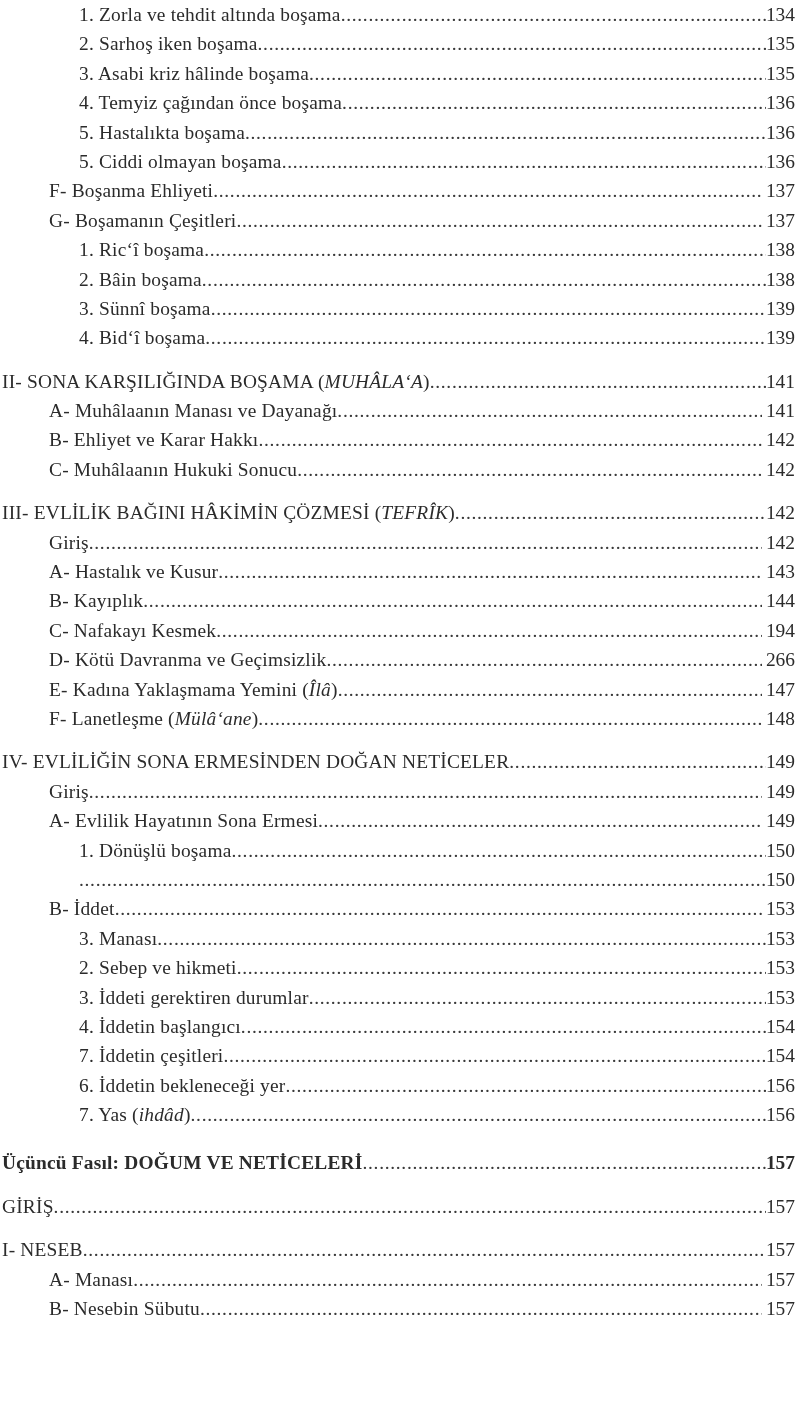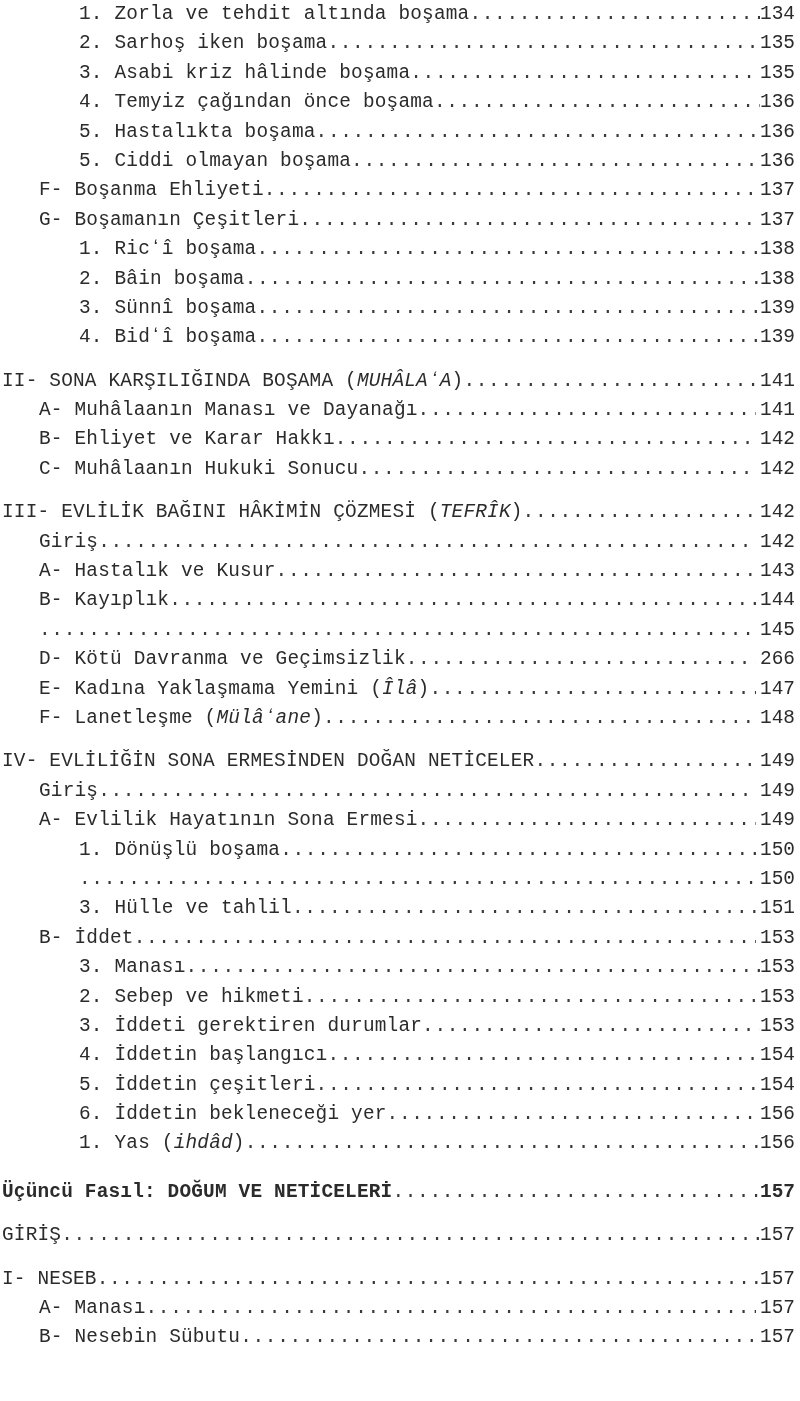--- a/index.html
+++ b/index.html
@@ -29,7 +29,6 @@
     height: 29.4px;
     white-space: nowrap;
     overflow: hidden;
-    font-family: Liberation Mono, monospace;
   }
   
   .lvl-roman  { padding-left: 2px; }

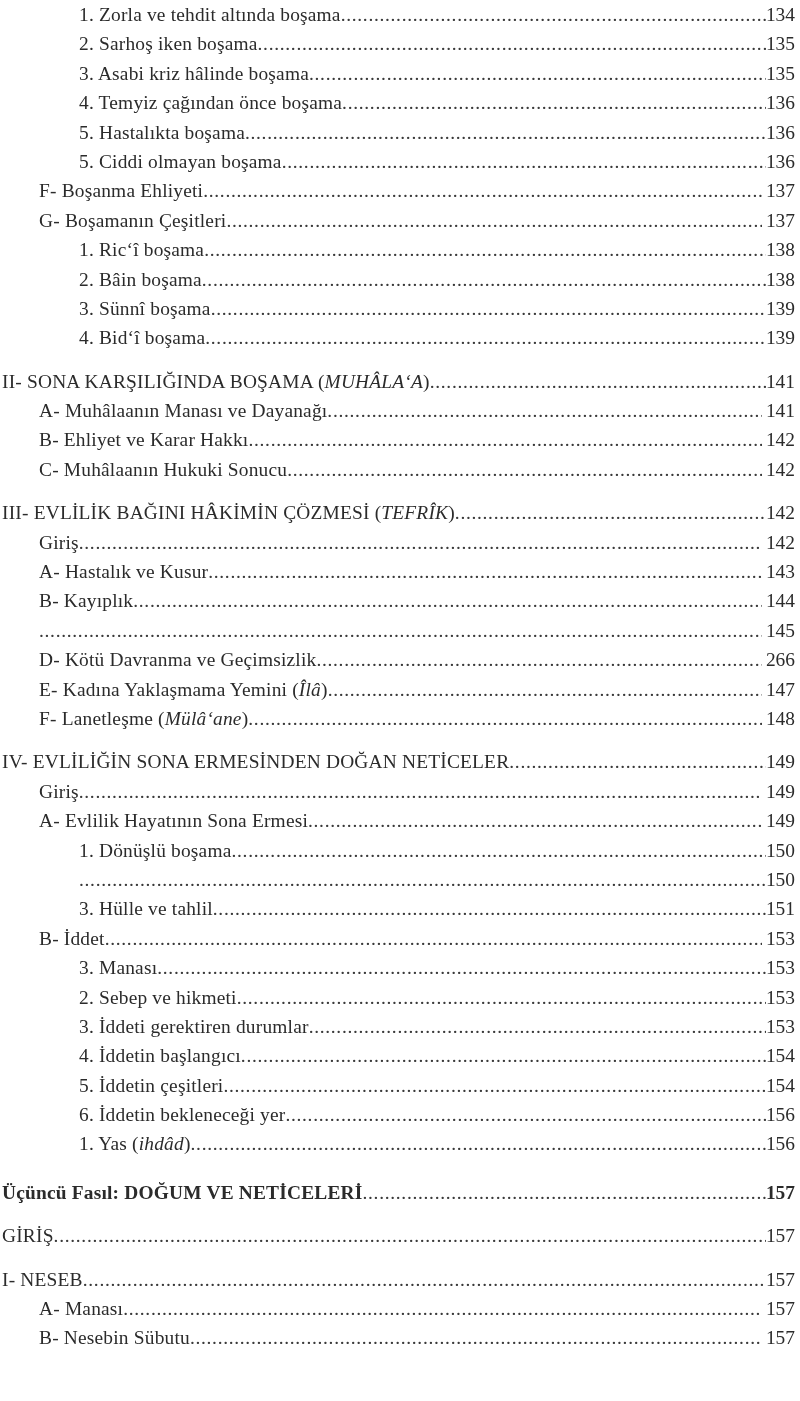--- a/index.html
+++ b/index.html
@@ -32,7 +32,7 @@
   }
   
   .lvl-roman  { padding-left: 2px; }
-  .lvl-letter { padding-left: 39px; }
+  .lvl-letter { padding-left: 49px; }
   .lvl-num    { padding-left: 79px; }
   .lvl-chapter{ padding-left: 2px; }
 

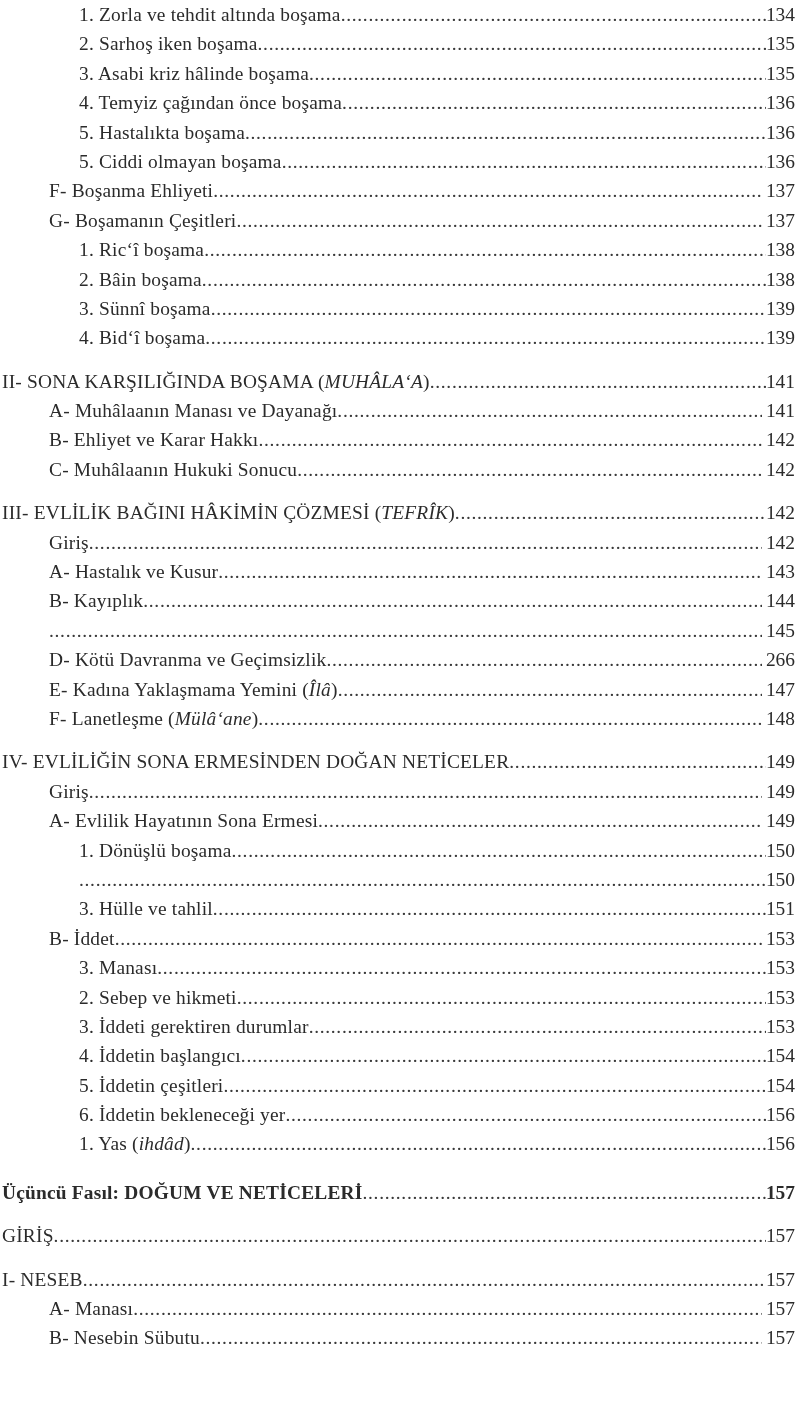--- a/index.html
+++ b/index.html
@@ -170,6 +170,7 @@
       <span class="page">144</span>
     </div>
     <div class="entry lvl-letter gap-left">
+      <span class="title"><span>C- Nafakayı Kesmek </span></span>
       <span class="leader"></span>
       <span class="page">145</span>
     </div>

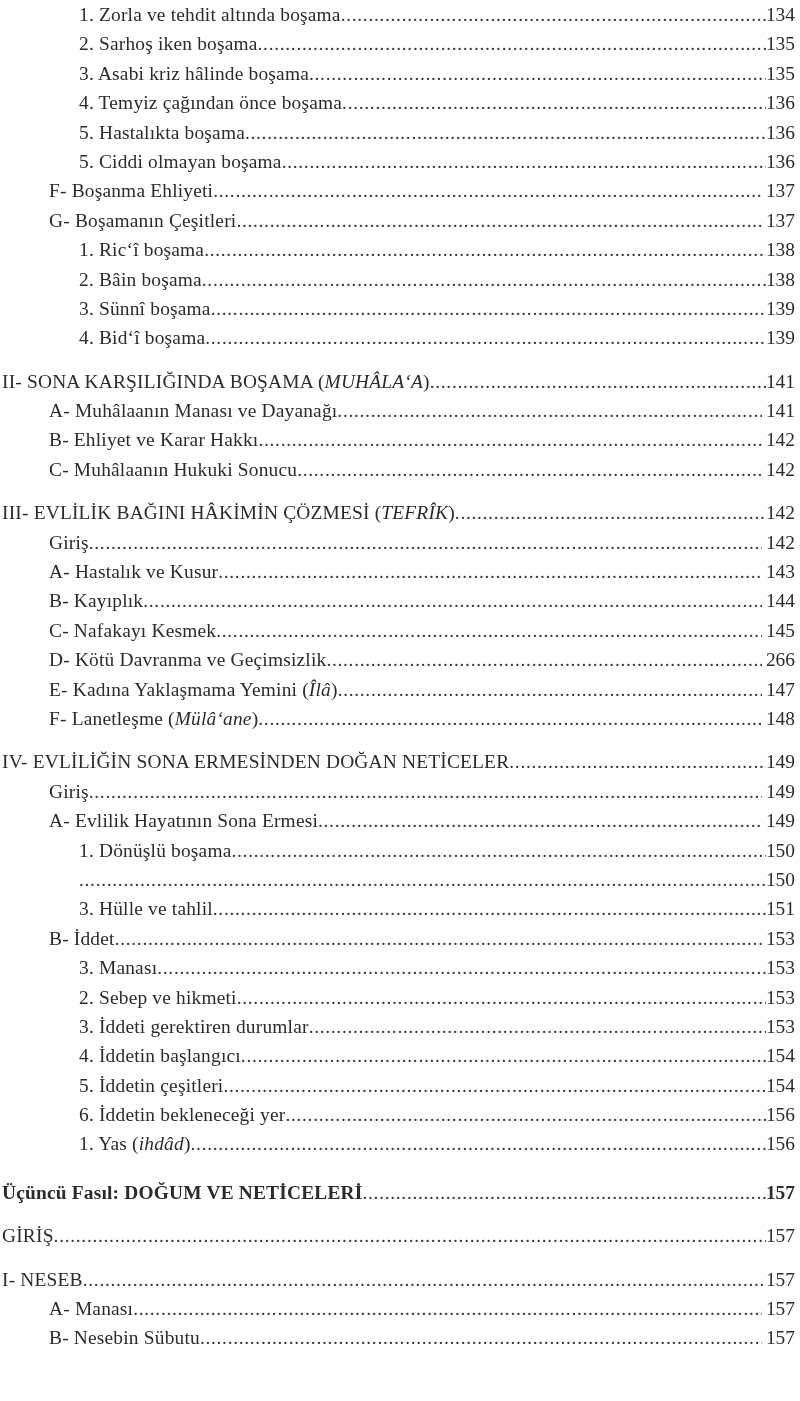--- a/index.html
+++ b/index.html
@@ -172,7 +172,7 @@
     <div class="entry lvl-letter gap-left">
       <span class="title"><span>C- Nafakayı Kesmek </span></span>
       <span class="leader"></span>
-      <span class="page">145</span>
+      <span class="page">194</span>
     </div>
     <div class="entry lvl-letter gap-left">
       <span class="title"><span>D- Kötü Davranma ve Geçimsizlik</span></span>

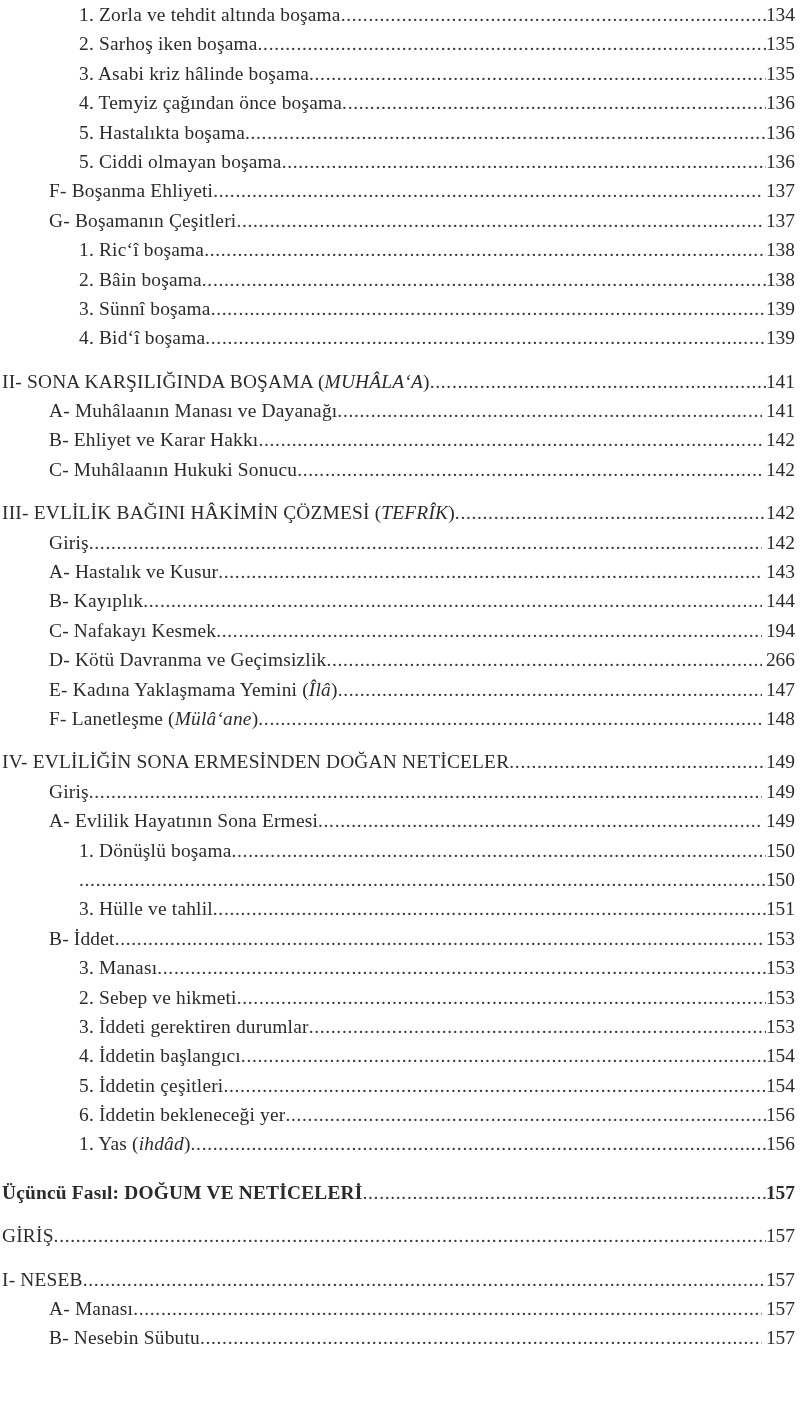--- a/index.html
+++ b/index.html
@@ -214,11 +214,6 @@
       <span class="leader"></span>
       <span class="page">150</span>
     </div>
-    <div class="entry lvl-num">
-      <span class="title"><span>3. Hülle ve tahlil </span></span>
-      <span class="leader"></span>
-      <span class="page">151</span>
-    </div>
     <div class="entry lvl-letter gap-left">
       <span class="title"><span>B- İddet</span></span>
       <span class="leader"></span>

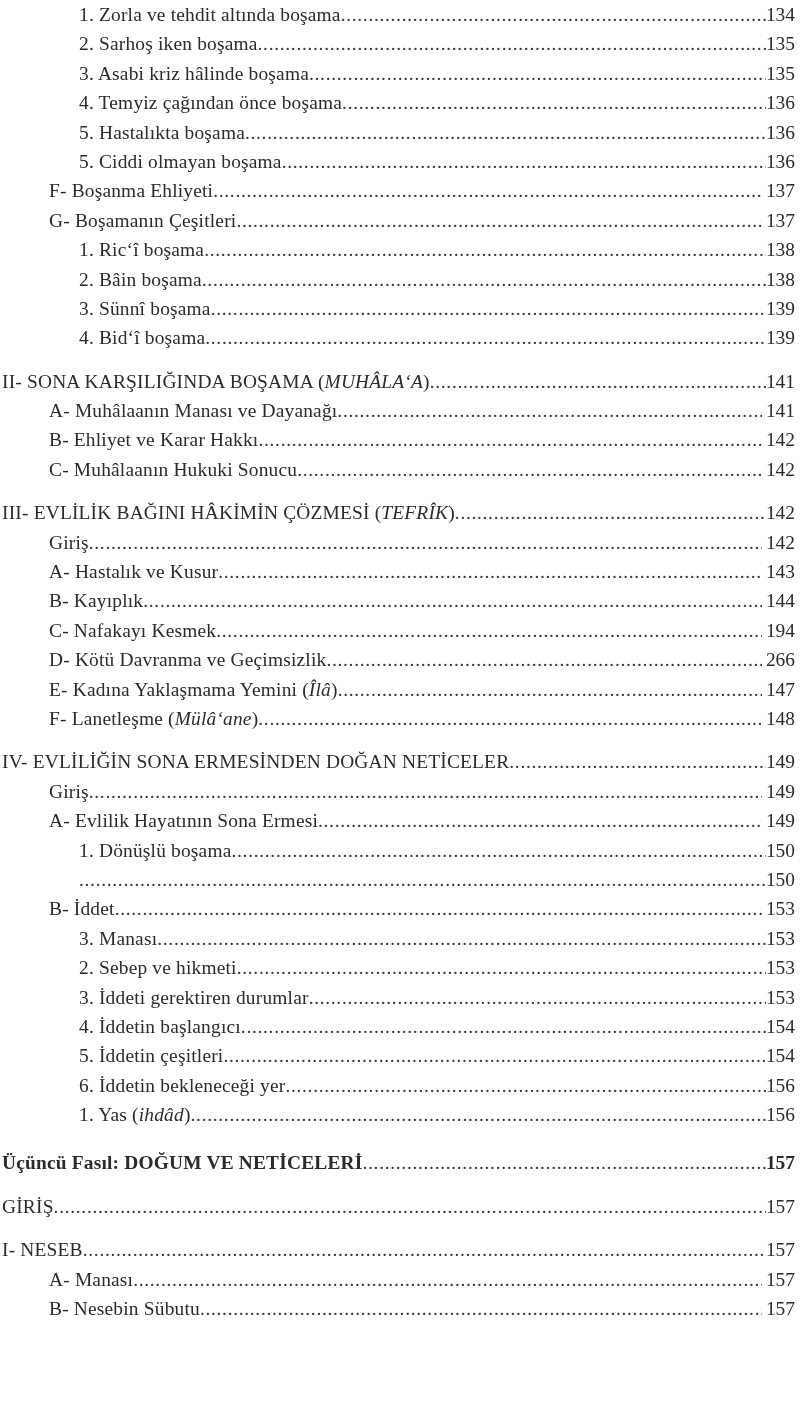--- a/index.html
+++ b/index.html
@@ -240,7 +240,7 @@
       <span class="page">154</span>
     </div>
     <div class="entry lvl-num">
-      <span class="title"><span>5. İddetin çeşitleri </span></span>
+      <span class="title"><span>7. İddetin çeşitleri </span></span>
       <span class="leader"></span>
       <span class="page">154</span>
     </div>

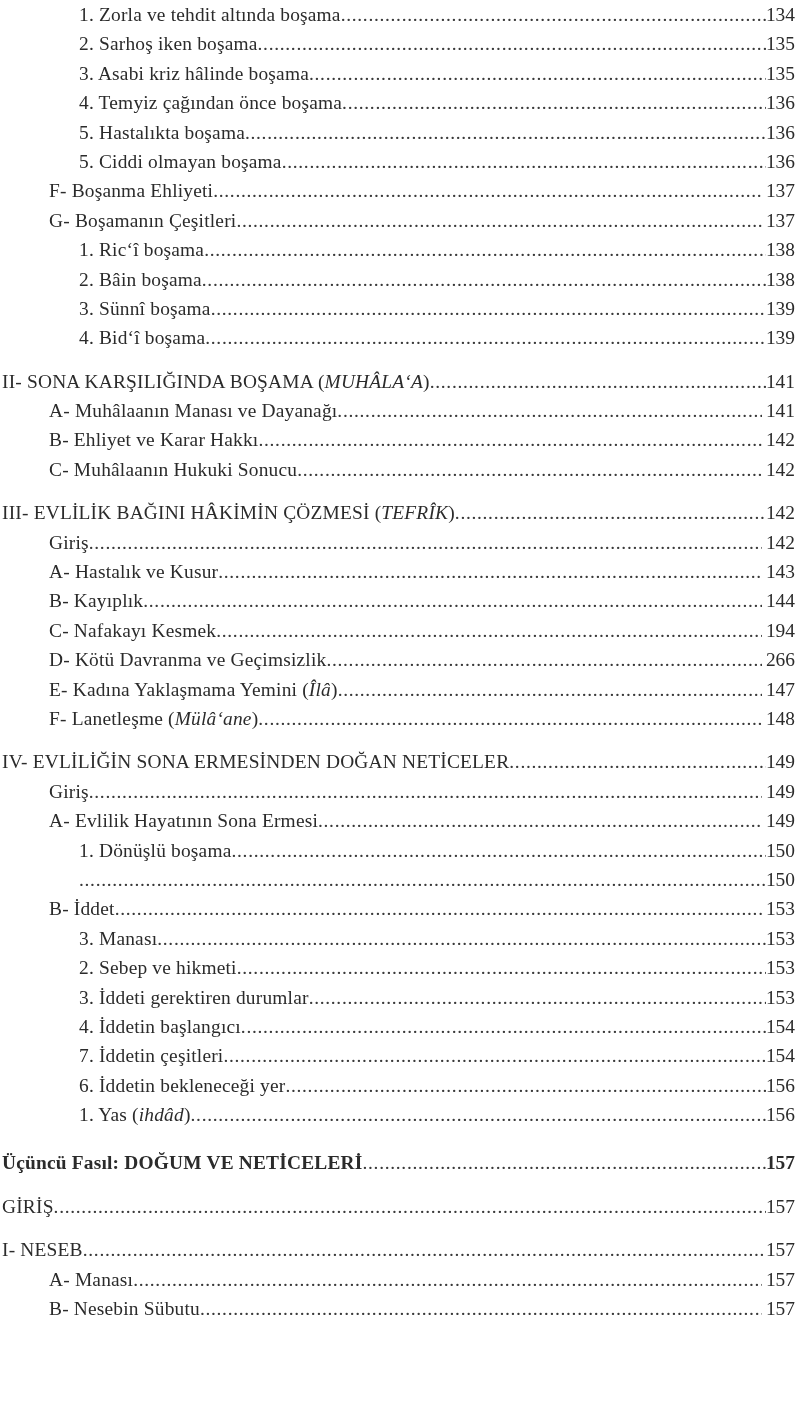--- a/index.html
+++ b/index.html
@@ -250,7 +250,7 @@
       <span class="page">156</span>
     </div>
     <div class="entry lvl-num">
-      <span class="title"><span>1. Yas (</span><span class="ital">ihdâd</span><span>) </span></span>
+      <span class="title"><span>7. Yas (</span><span class="ital">ihdâd</span><span>) </span></span>
       <span class="leader"></span>
       <span class="page">156</span>
     </div>

